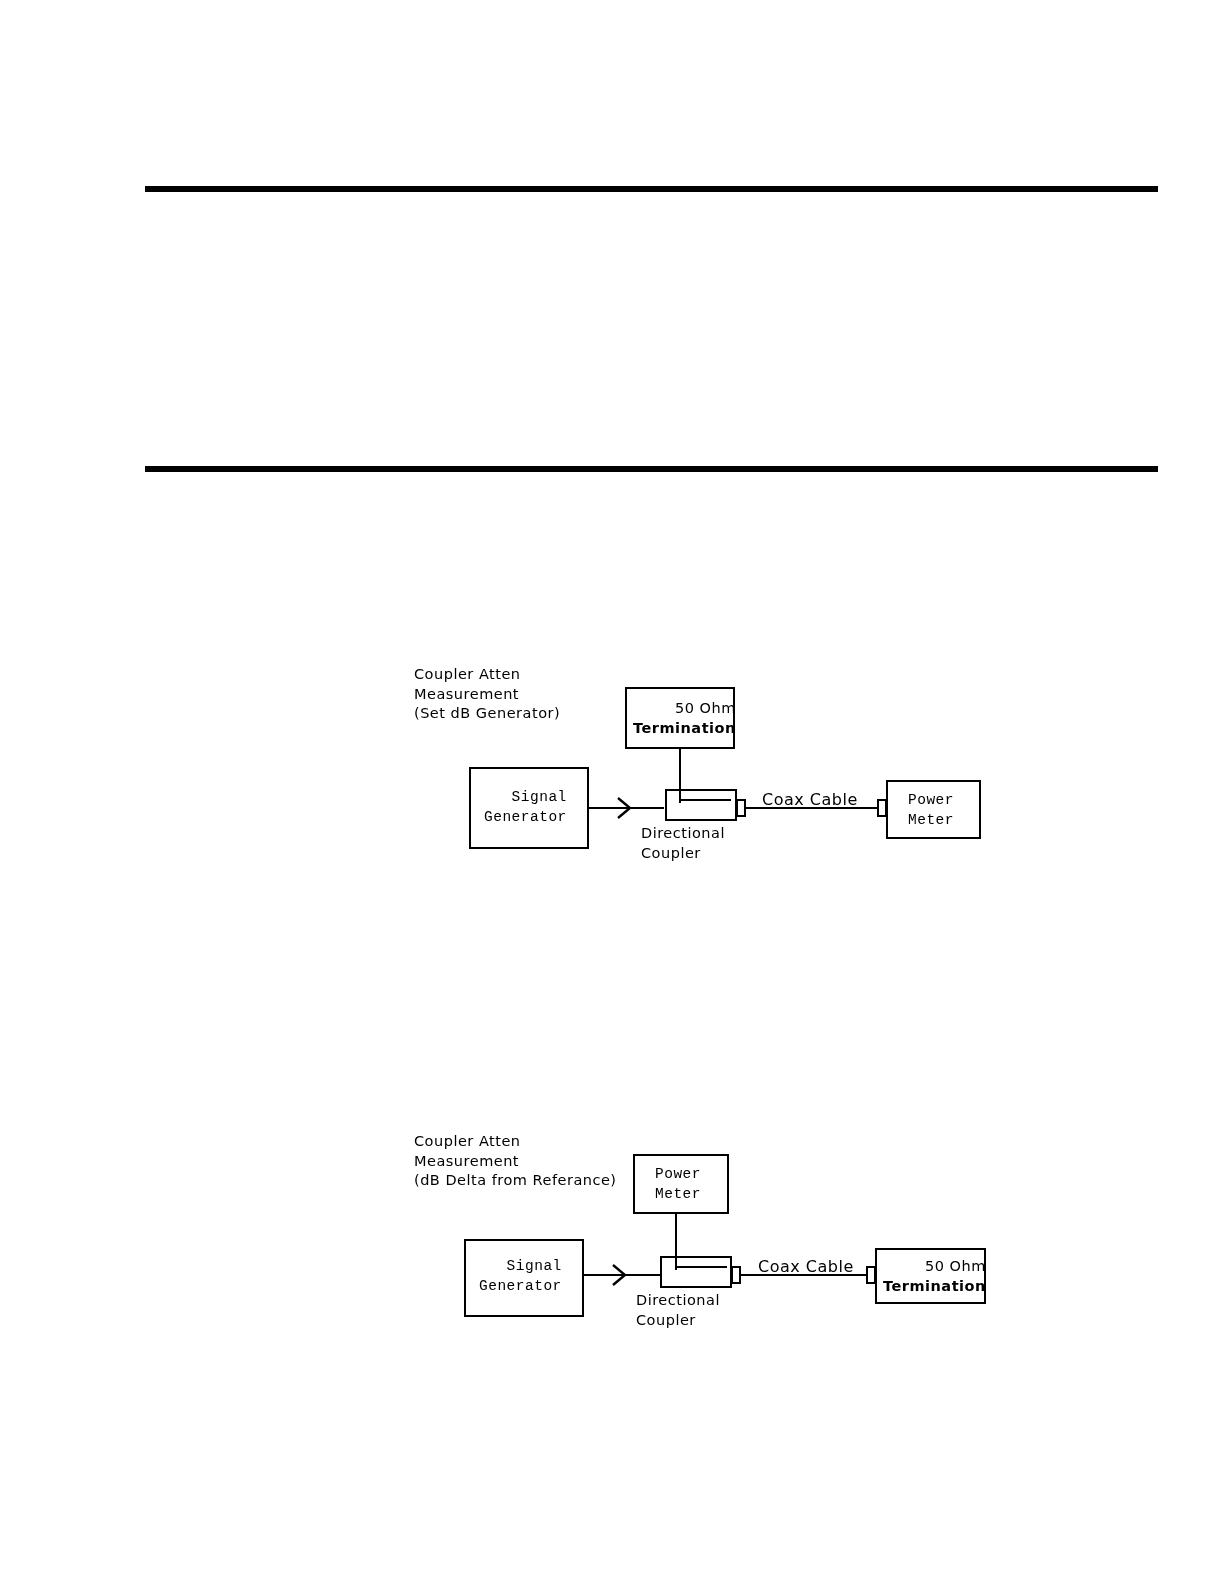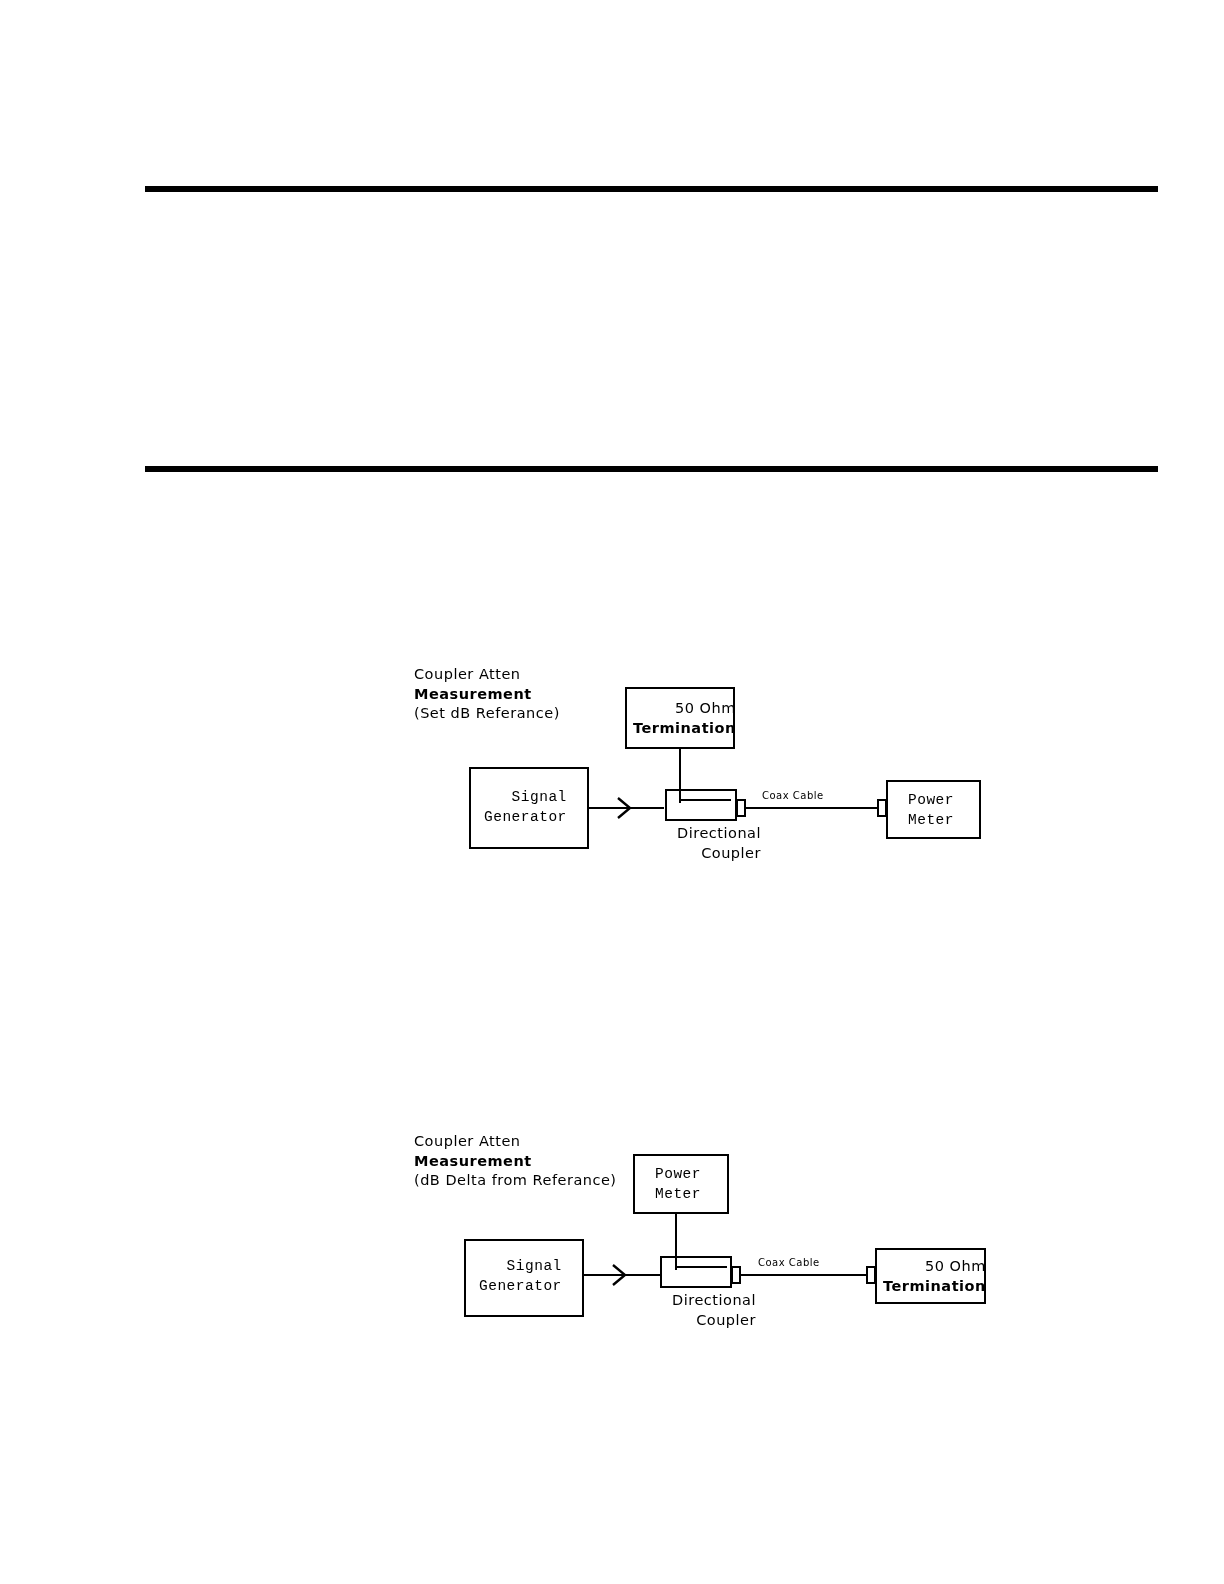--- a/index.html
+++ b/index.html
@@ -62,7 +62,7 @@
     color: #000000;
   }
   .caption .ln { display: block; }
-  .caption .ln.bold { font-weight: bold; }
+  .caption .ln.bold { font-weight: normal; }
 
   
   .boxtext {

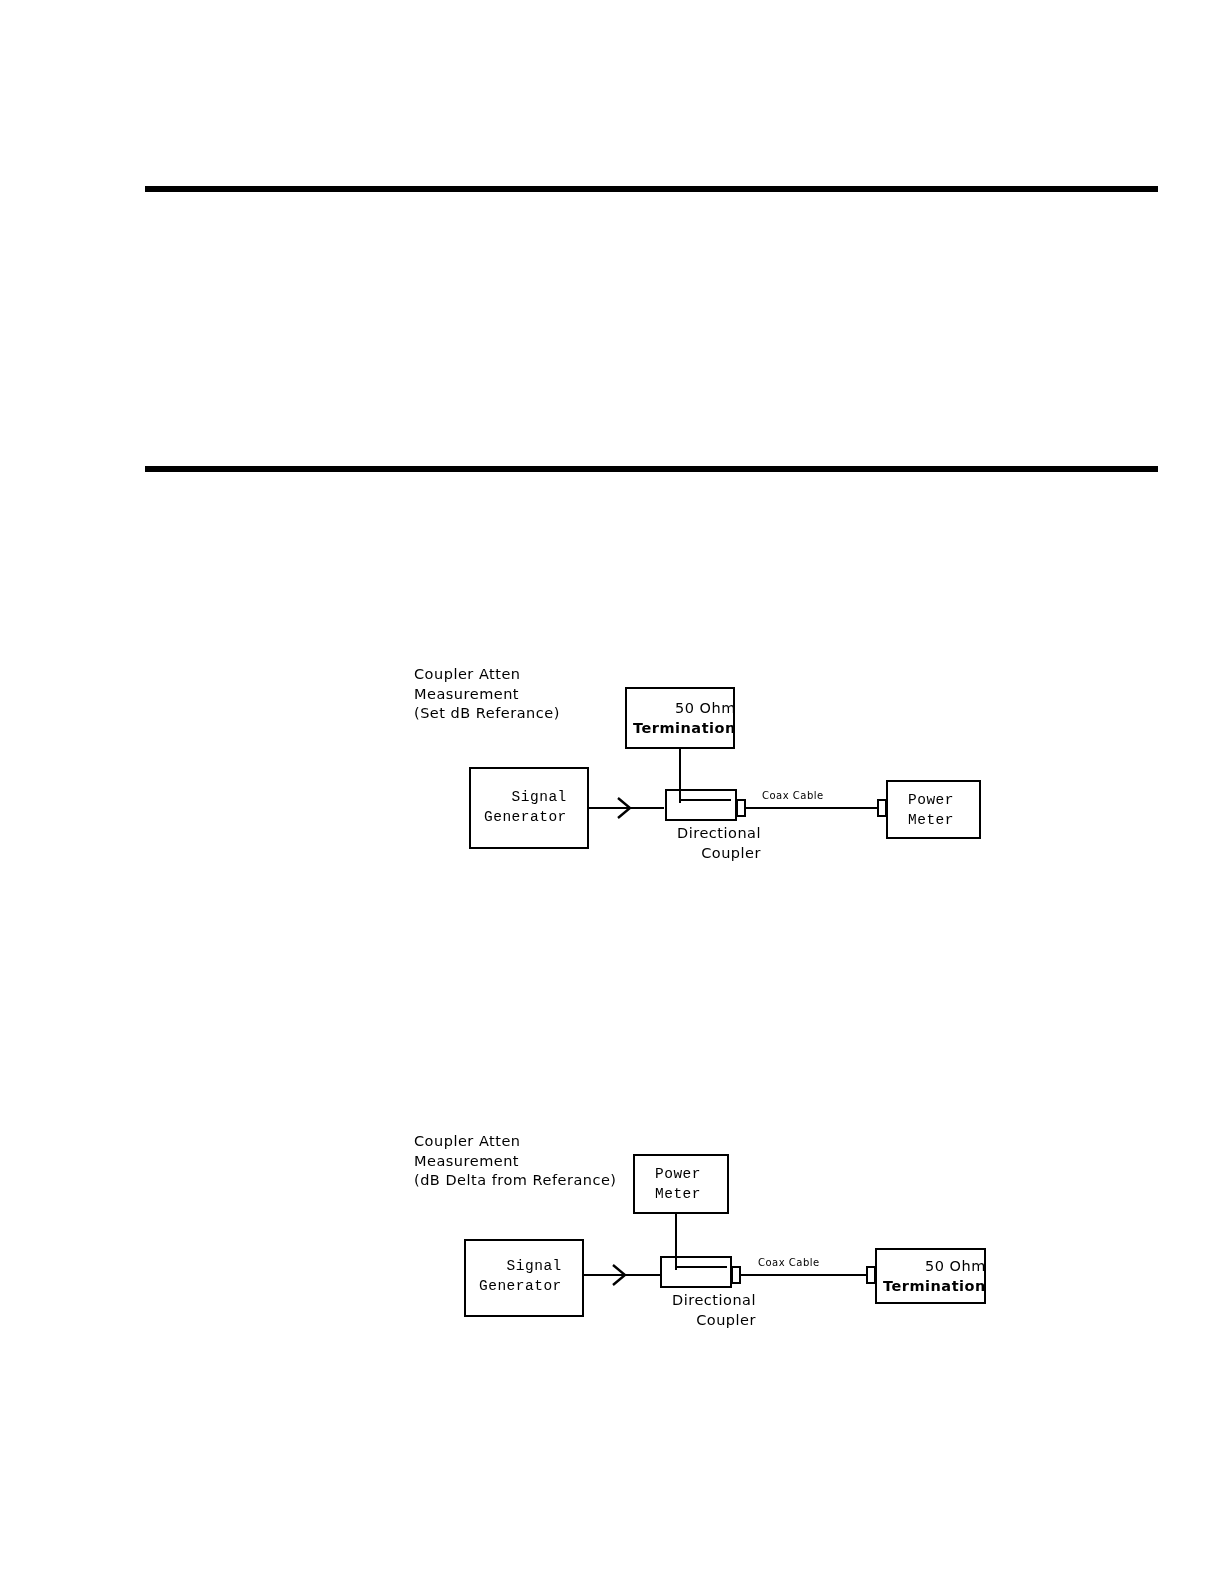--- a/index.html
+++ b/index.html
@@ -144,7 +144,7 @@
     <div class="caption" style="left:374px; top:25px;">
       <span class="ln">Coupler Atten</span>
       <span class="ln bold">Measurement</span>
-      <span class="ln">(Set dB Referance)</span>
+      <span class="ln">(Set dB Generator)</span>
     </div>
 
     <div class="boxtext" style="left:593px; top:58px;">

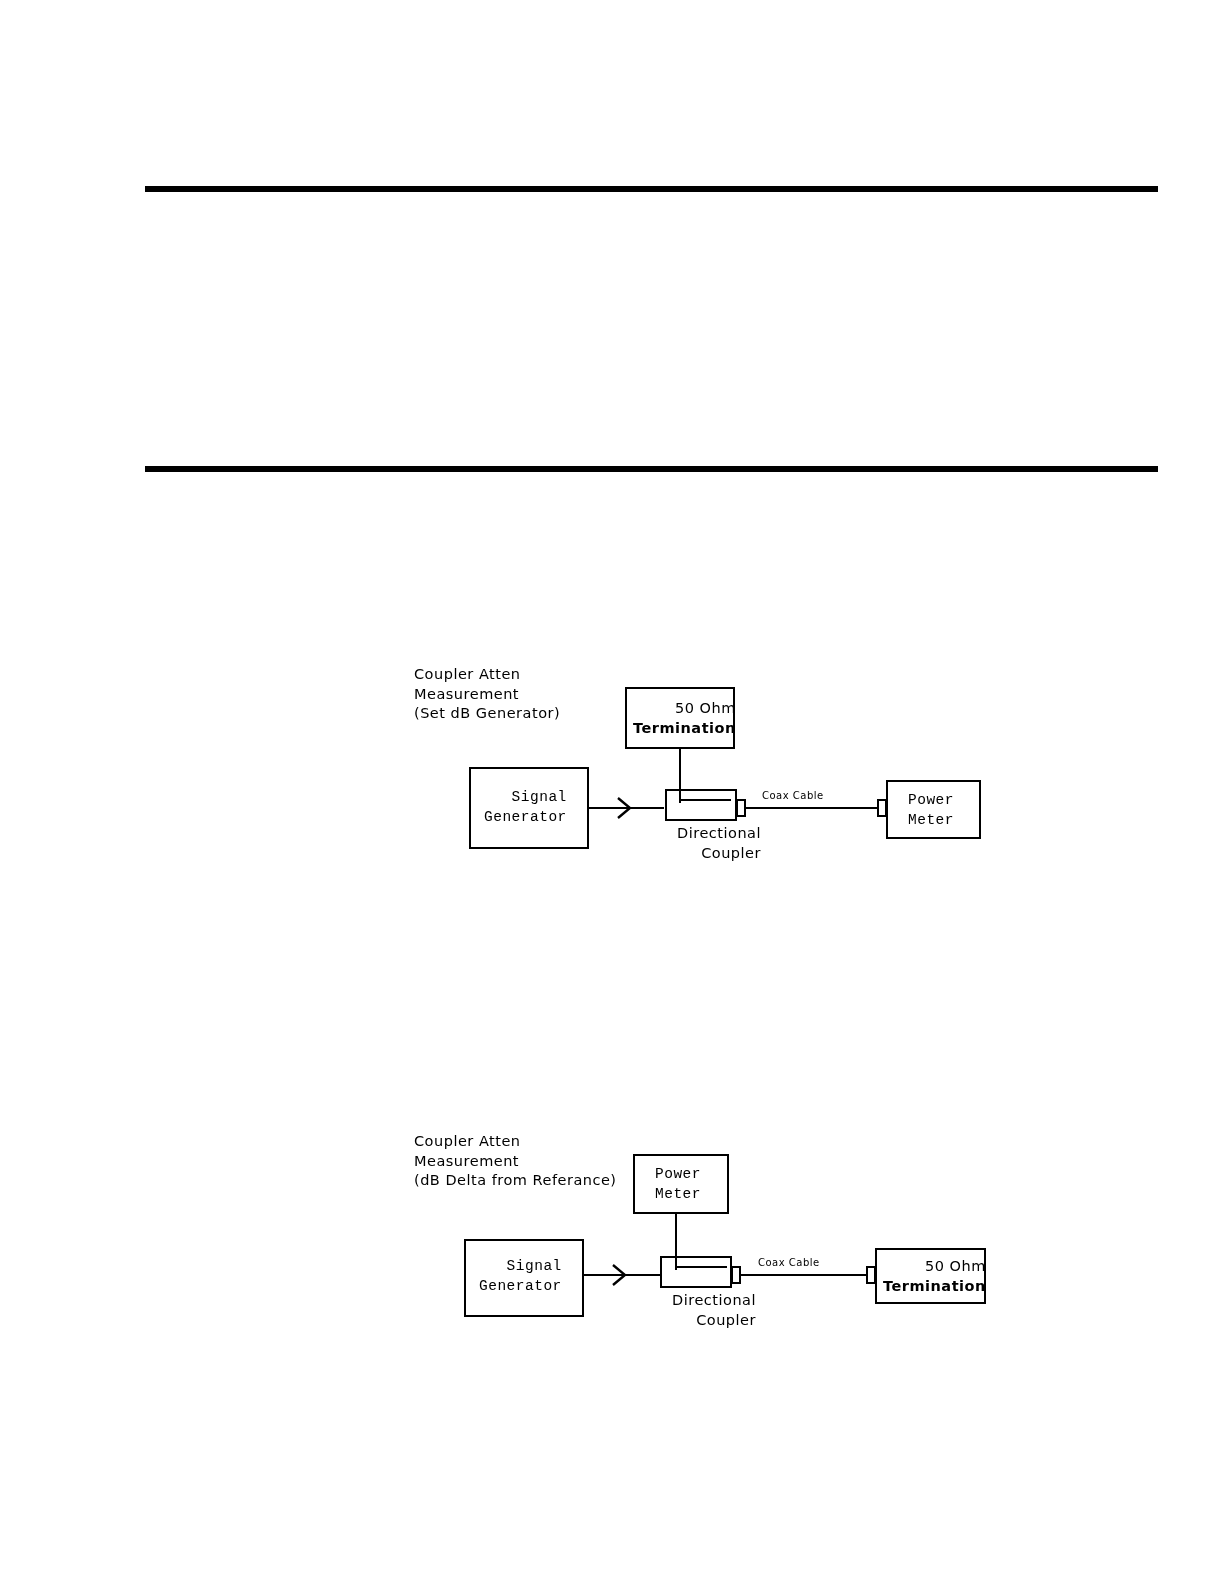--- a/index.html
+++ b/index.html
@@ -92,7 +92,7 @@
 
   .inline-label {
     position: absolute;
-    font-size: 10px;
+    font-size: 16px;
     letter-spacing: 0.5px;
     white-space: nowrap;
     text-align: center;

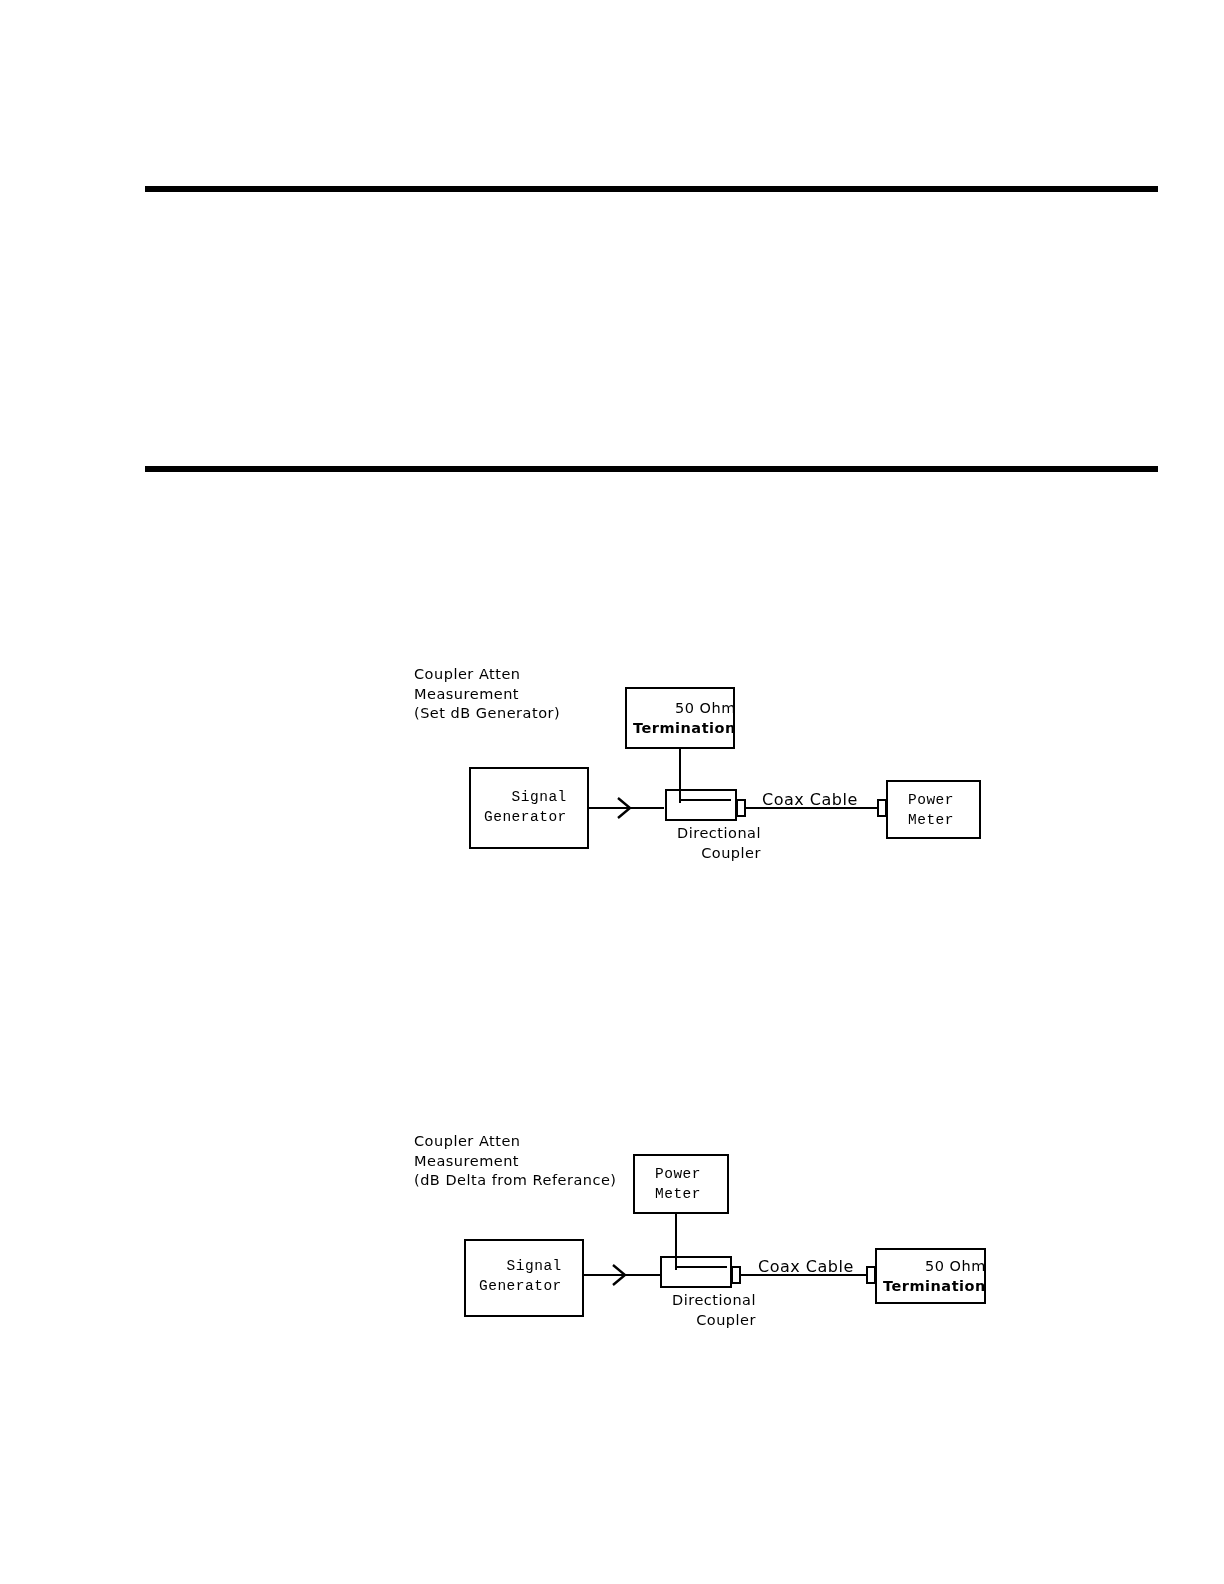--- a/index.html
+++ b/index.html
@@ -85,7 +85,7 @@
     font-size: 14.5px;
     line-height: 20px;
     letter-spacing: 0.5px;
-    text-align: right;
+    text-align: left;
     white-space: nowrap;
   }
   .undercap span { display: block; }

